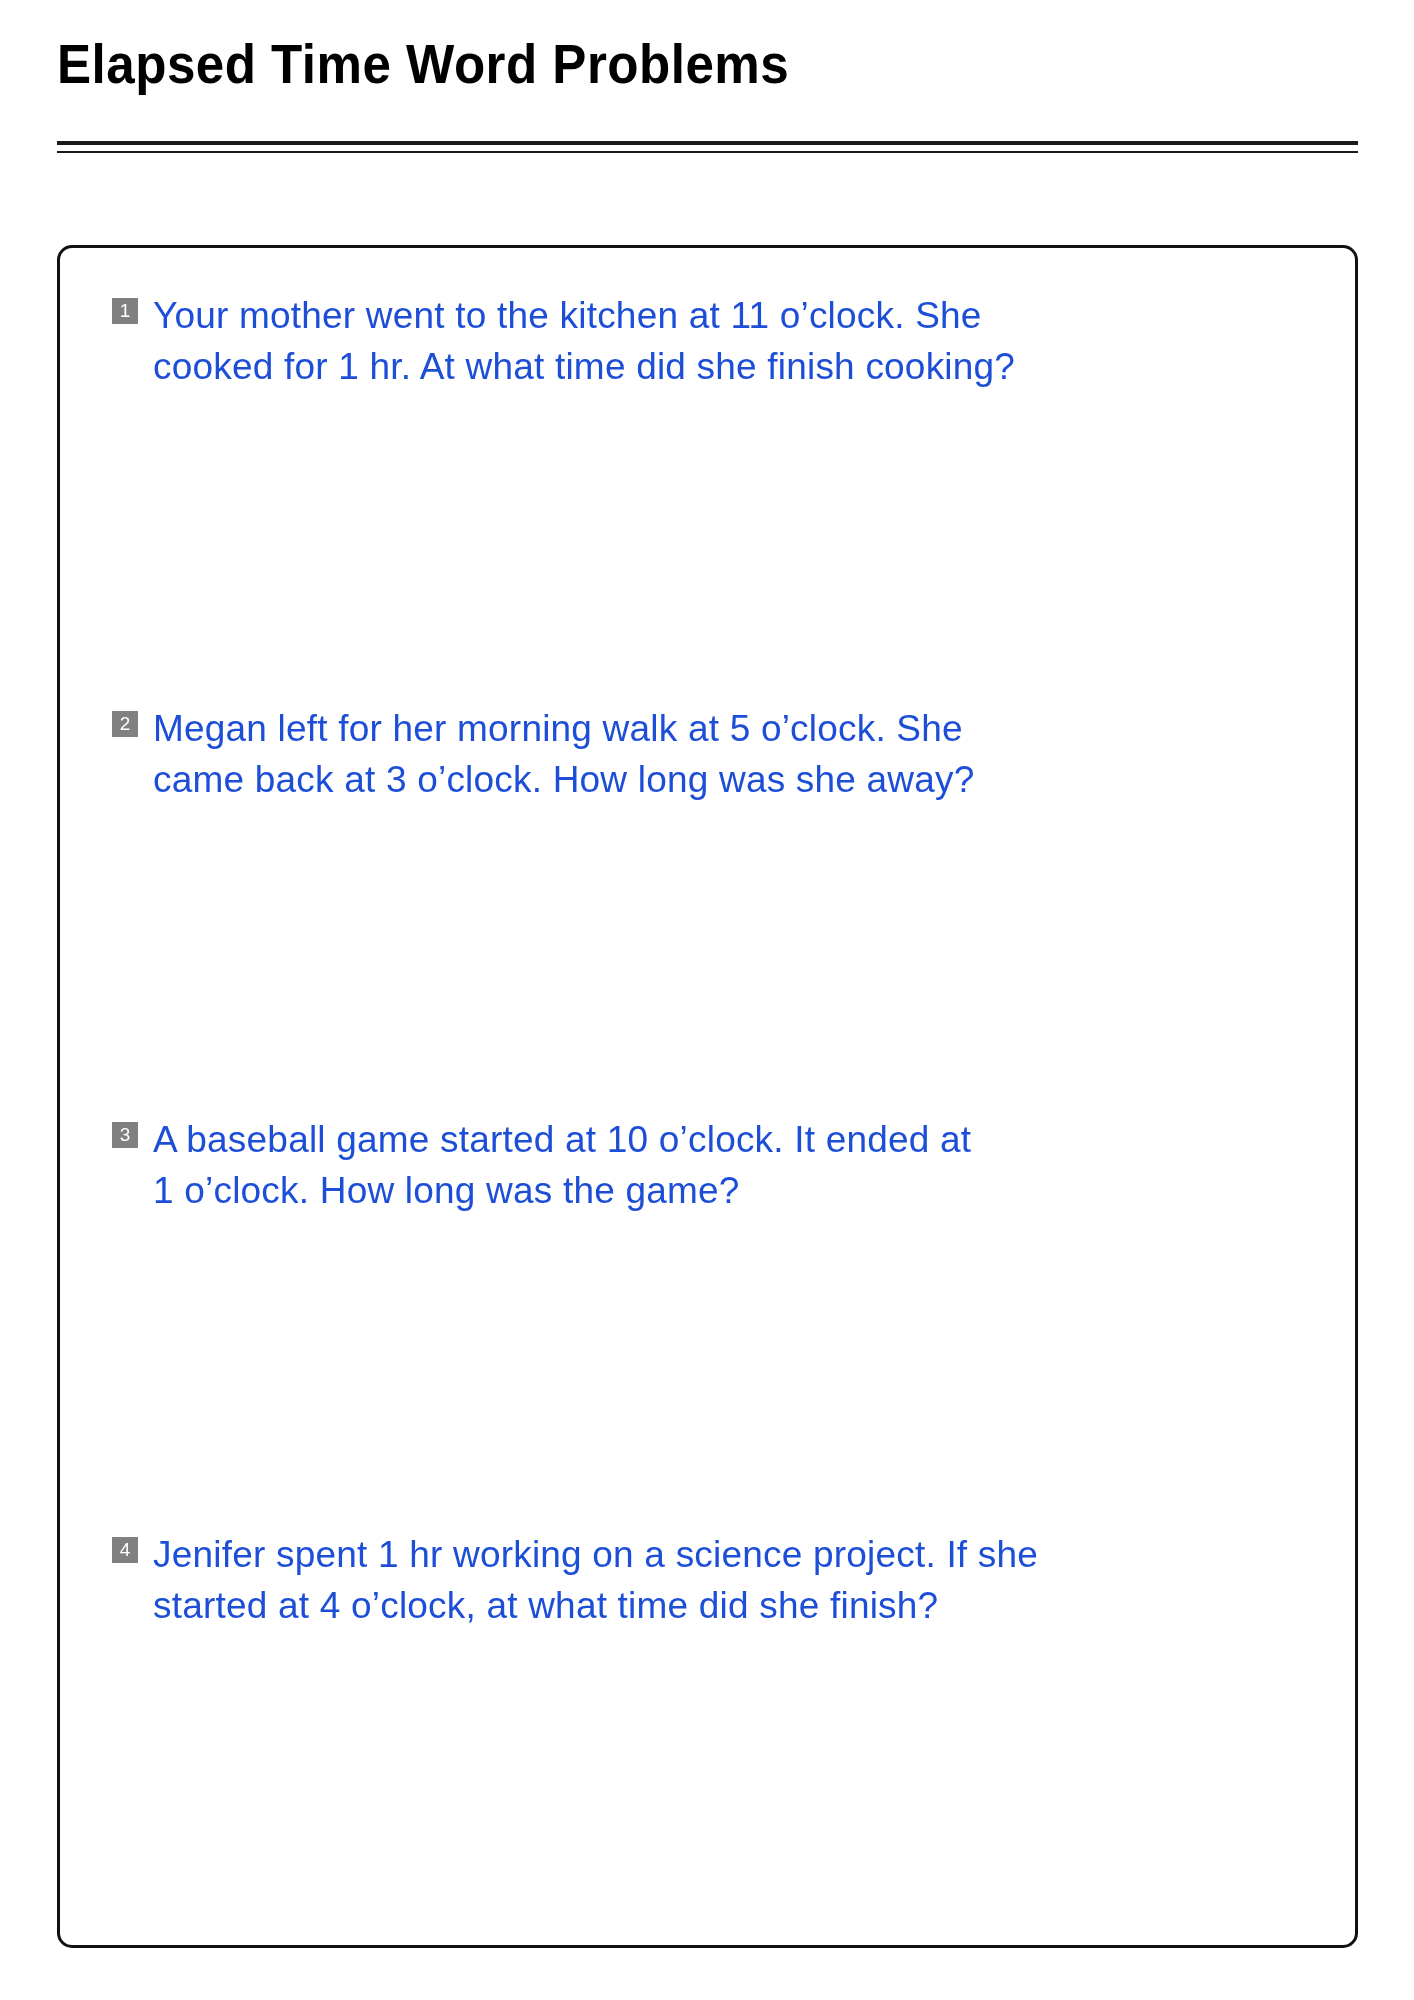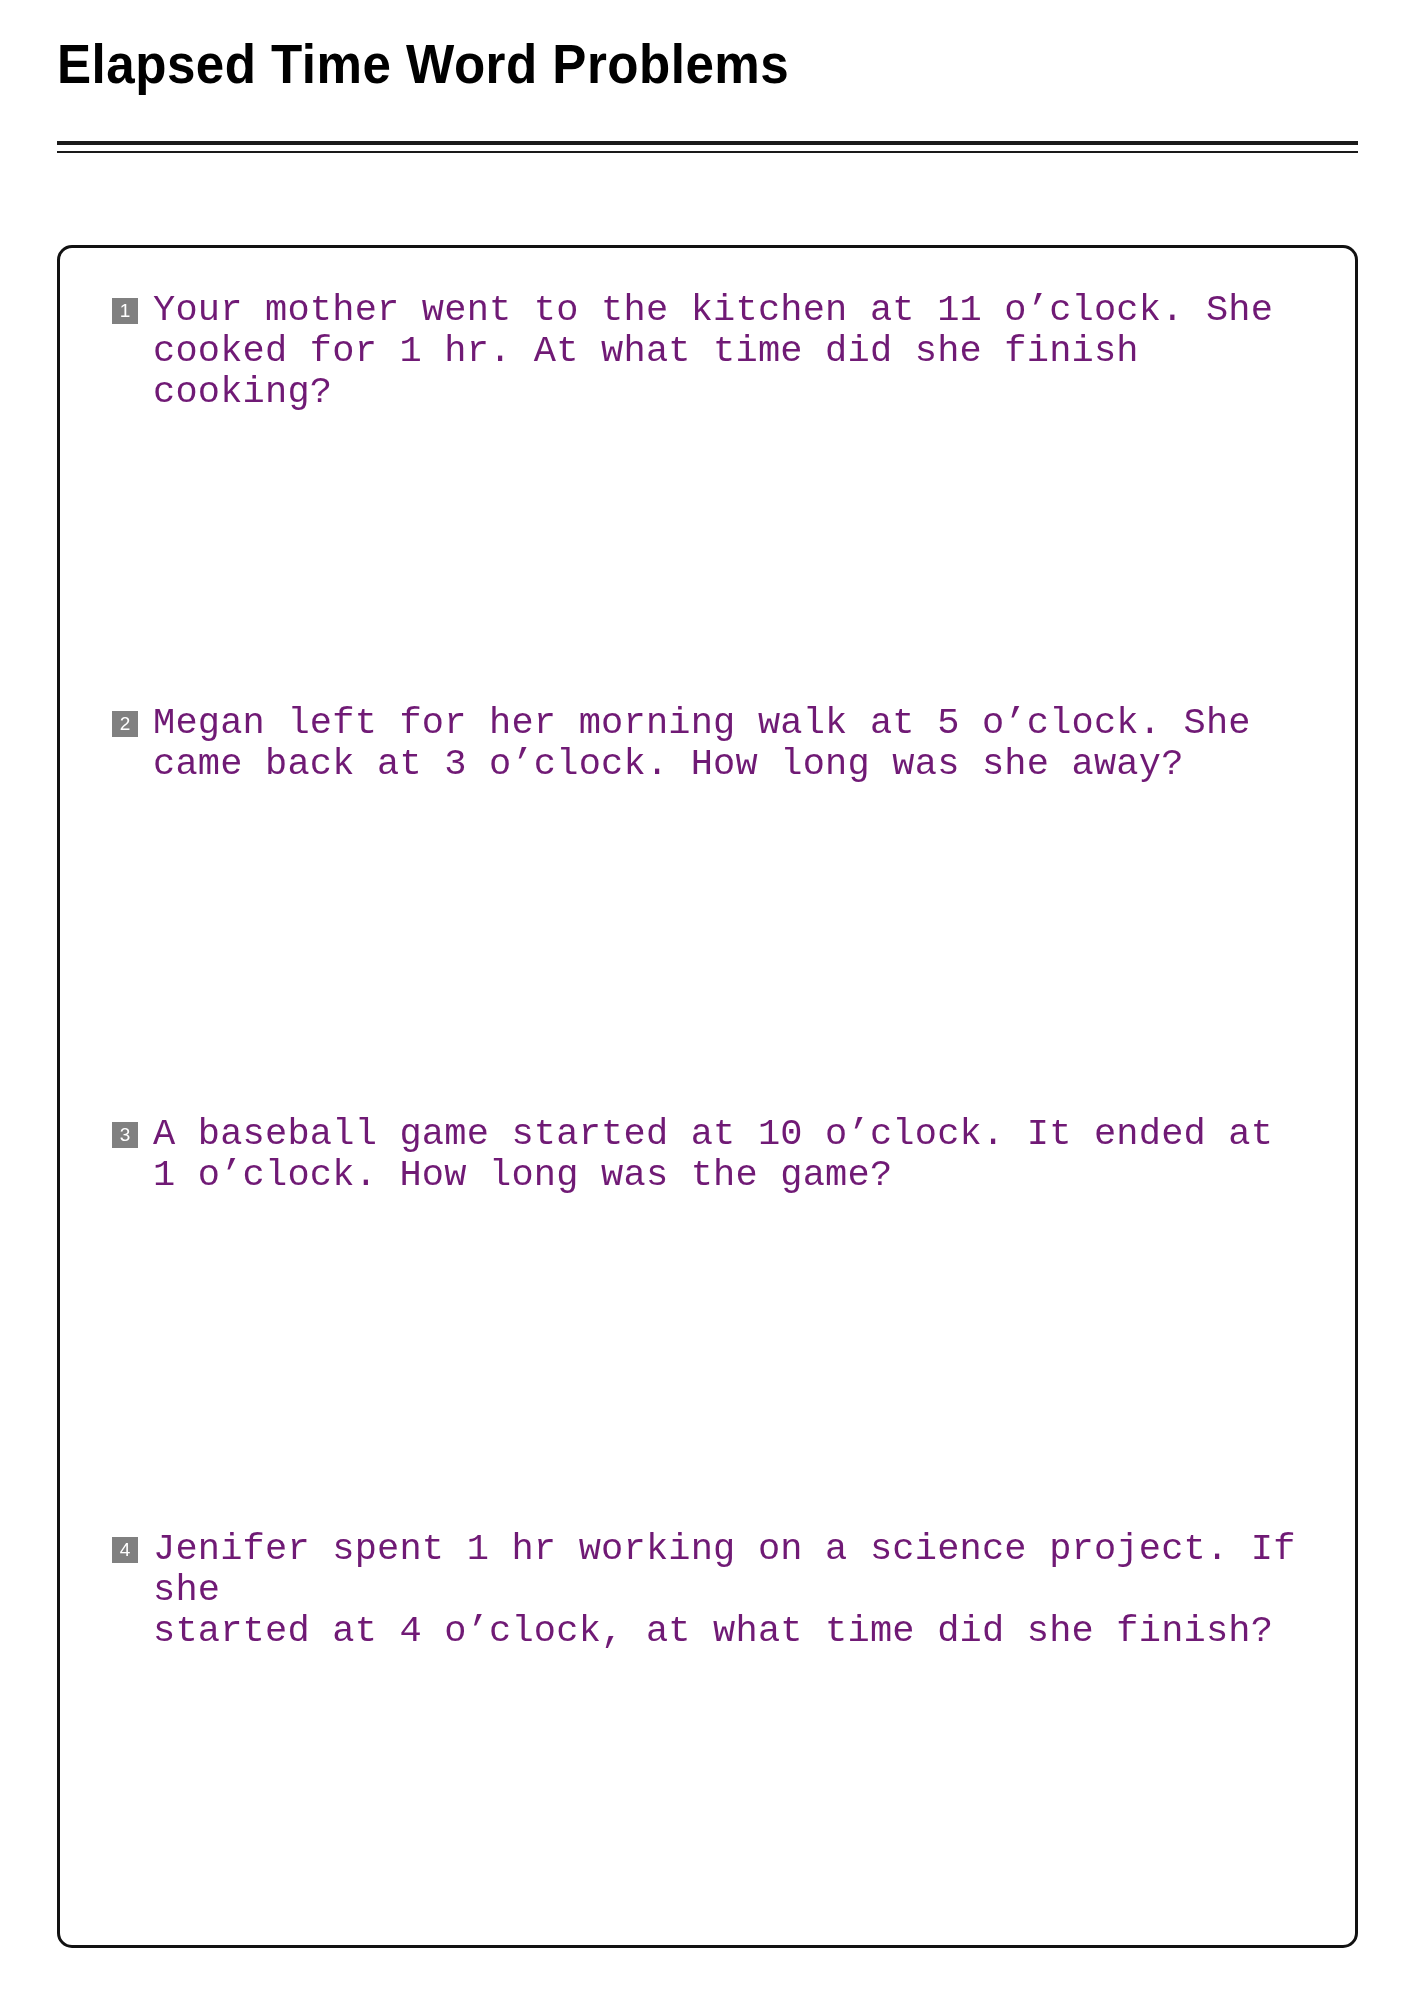--- a/index.html
+++ b/index.html
@@ -119,10 +119,10 @@
 
   .problem-text {
     flex: 1 1 auto;
-    font-family: Liberation Mono, monospace;
+    font-family: Liberation Sans, sans-serif;
     font-size: 37px;
-    line-height: 41px;
-    color: #701a75;
+    line-height: 51px;
+    color: #1d4ed8;
     letter-spacing: 0.2px;
     white-space: pre-line;
   }

